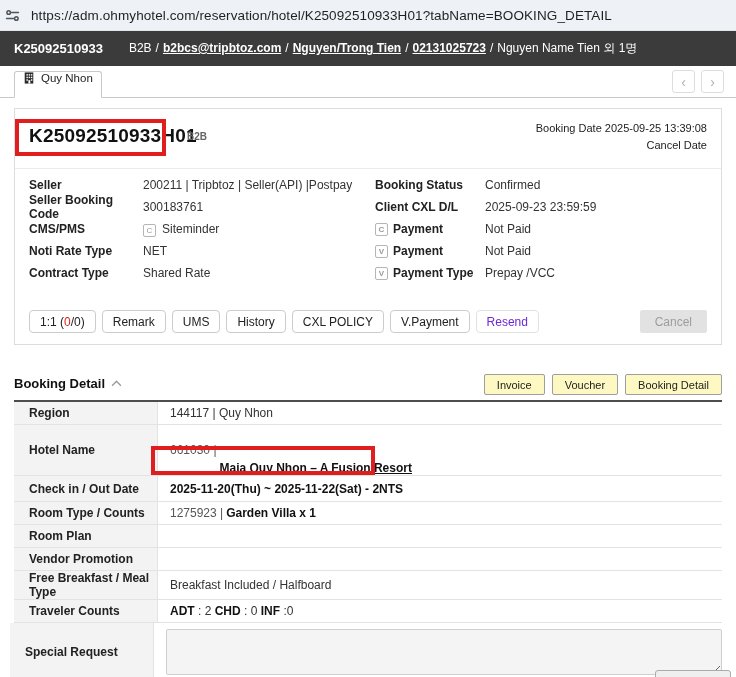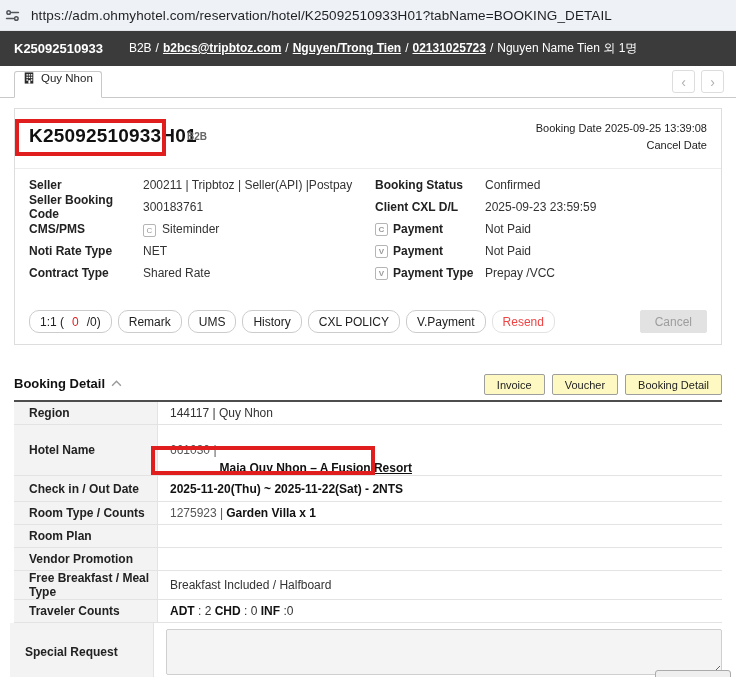--- a/index.html
+++ b/index.html
@@ -64,9 +64,9 @@
   }
   .panel-actions { position:absolute; left:14px; top:201px; display:flex; gap:6px; }
   .btn {
-    height:23px; padding:0 10px; border:1px solid #ccc; border-radius:10px; background:#fff;
+    height:23px; padding:0 10px; border:1px solid #ccc; border-radius:4px; background:#fff;
     font-family:"Liberation Sans", sans-serif; font-size:12px; color:#222;
-    display:inline-flex; align-items:center; cursor:pointer; white-space:nowrap;gap:8px;
+    display:inline-flex; align-items:center; cursor:pointer; white-space:nowrap;
   }
   .btn .red { color:#e01e1e; }
   .btn.disabled { color:#ef4444; border-color:#e2e2e2; cursor:default; }

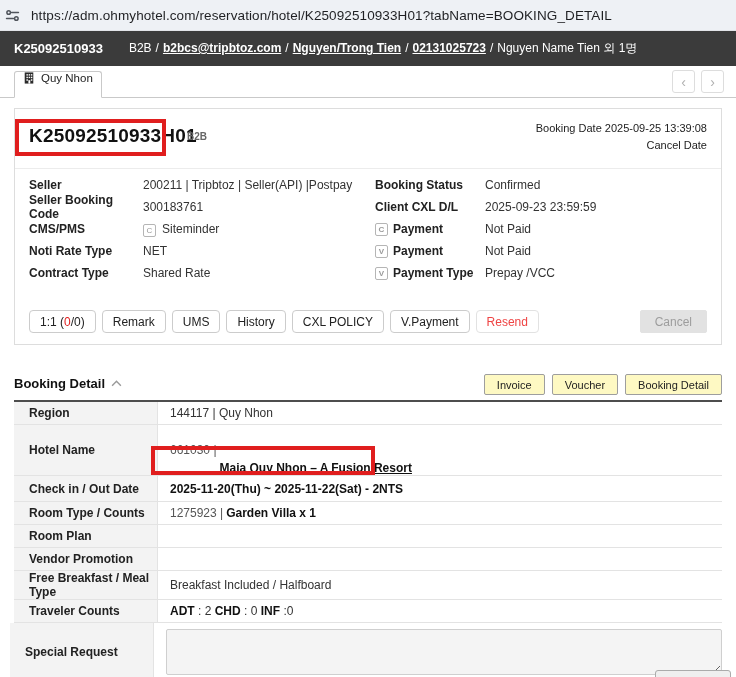--- a/index.html
+++ b/index.html
@@ -69,7 +69,7 @@
     display:inline-flex; align-items:center; cursor:pointer; white-space:nowrap;
   }
   .btn .red { color:#e01e1e; }
-  .btn.disabled { color:#ef4444; border-color:#e2e2e2; cursor:default; }
+  .btn.disabled { color:#6d28d9; border-color:#e2e2e2; cursor:default; }
   .btn-cancel {
     position:absolute; right:14px; top:201px; height:23px; padding:0 14px;
     background:#e2e2e2; border:1px solid #e2e2e2; border-radius:2px; color:#9d9d9d;

